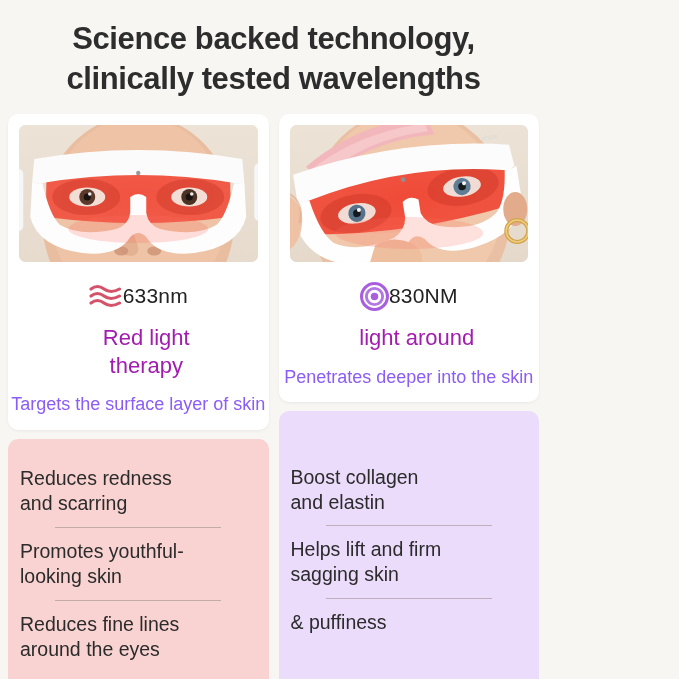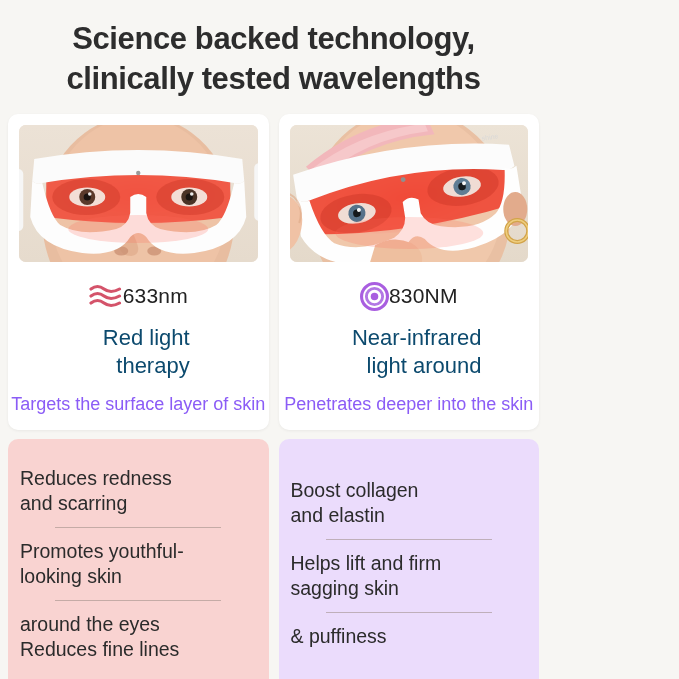--- a/index.html
+++ b/index.html
@@ -87,10 +87,10 @@
 
   .therapy-title {
     margin-top: 13px;
-    text-align: right;
+    text-align: center;
     font-size: 22px;
     line-height: 1.25;
-    color: #0c4a6e;
+    color: #a21caf;
     margin-left: 16px;
   }
   .therapy-title .line { display: block; }

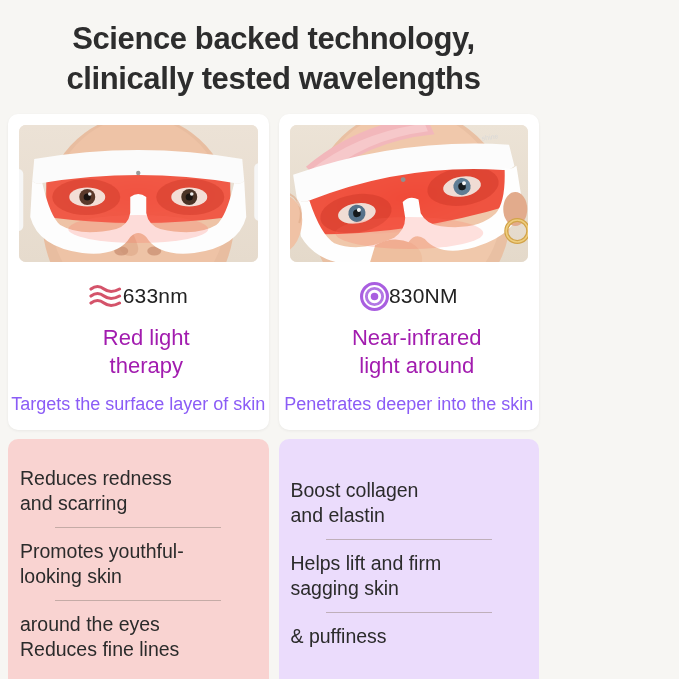--- a/index.html
+++ b/index.html
@@ -315,7 +315,6 @@
         </div>
 
         <div class="therapy-title">
-          <span class="line">Near-infrared</span>
           <span class="line">light around</span>
         </div>
 

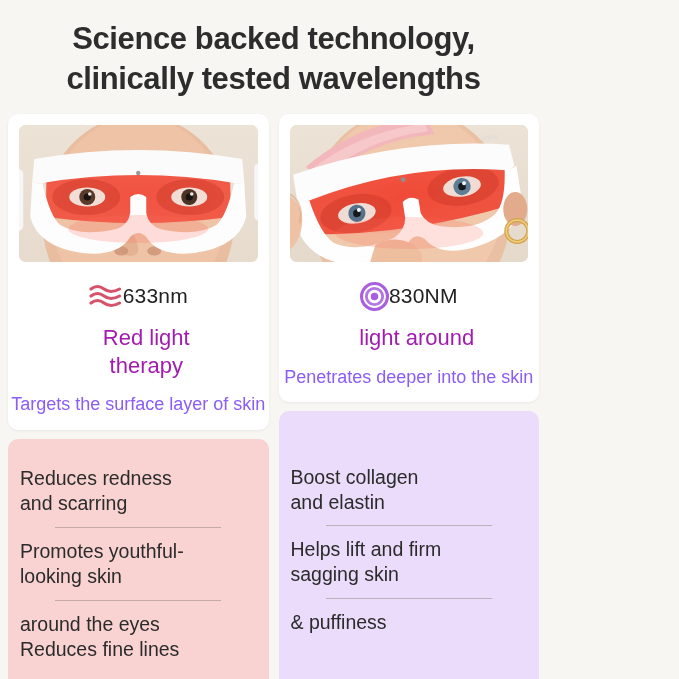--- a/index.html
+++ b/index.html
@@ -235,8 +235,8 @@
         </div>
         <div class="divider"></div>
         <div class="benefit">
+          <span class="line">Reduces fine lines</span>
           <span class="line">around the eyes</span>
-          <span class="line">Reduces fine lines</span>
         </div>
       </div>
     </div>

